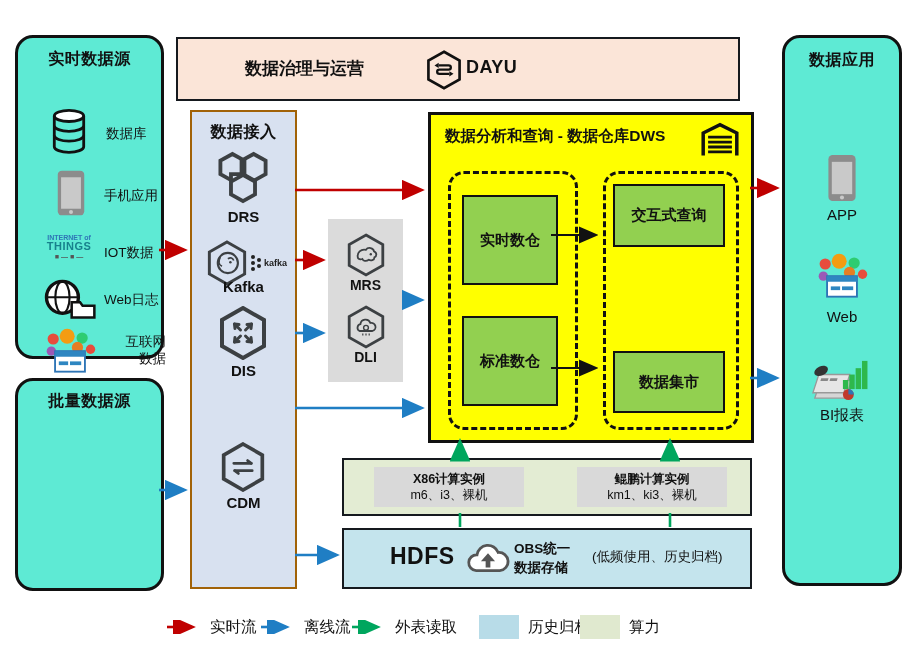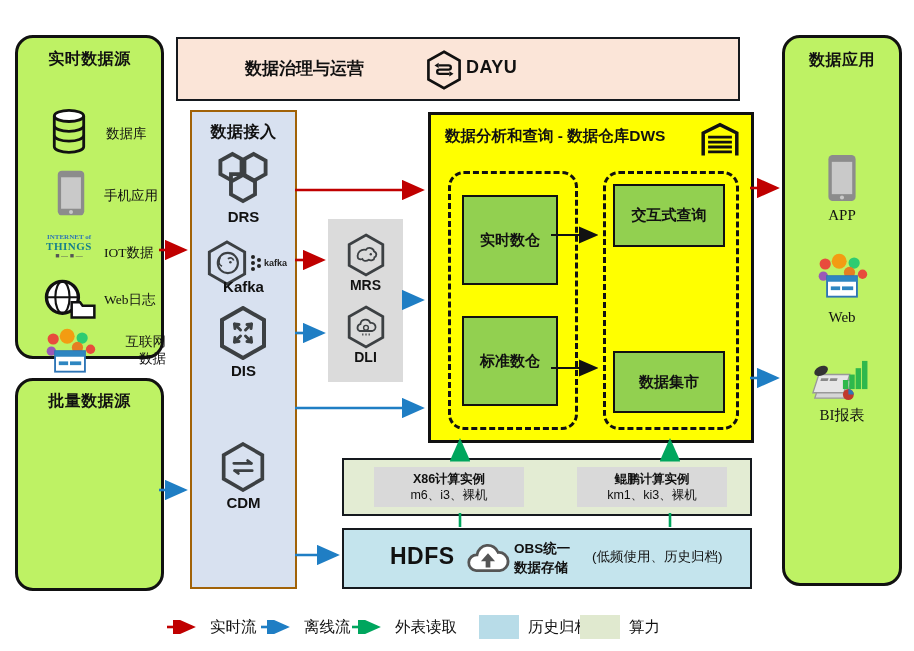--- a/index.html
+++ b/index.html
@@ -6,7 +6,7 @@
   #canvas{position:relative;width:914px;height:651px;background:#fff;overflow:hidden;
     font-family:"Liberation Sans","DejaVu Sans",sans-serif;color:#111;}
   .abs{position:absolute;}
-  .panel{position:absolute;background:#bef264;border:3px solid #111;border-radius:18px;font-family:Liberation Serif, serif;}
+  .panel{position:absolute;background:#5eead4;border:3px solid #111;border-radius:18px;}
   .panel-title{position:absolute;width:100%;text-align:center;font-weight:bold;font-size:16px;letter-spacing:.5px;}
   .lbl{position:absolute;font-size:13.5px;line-height:1.25;}
   .pre{white-space:pre-line;}

